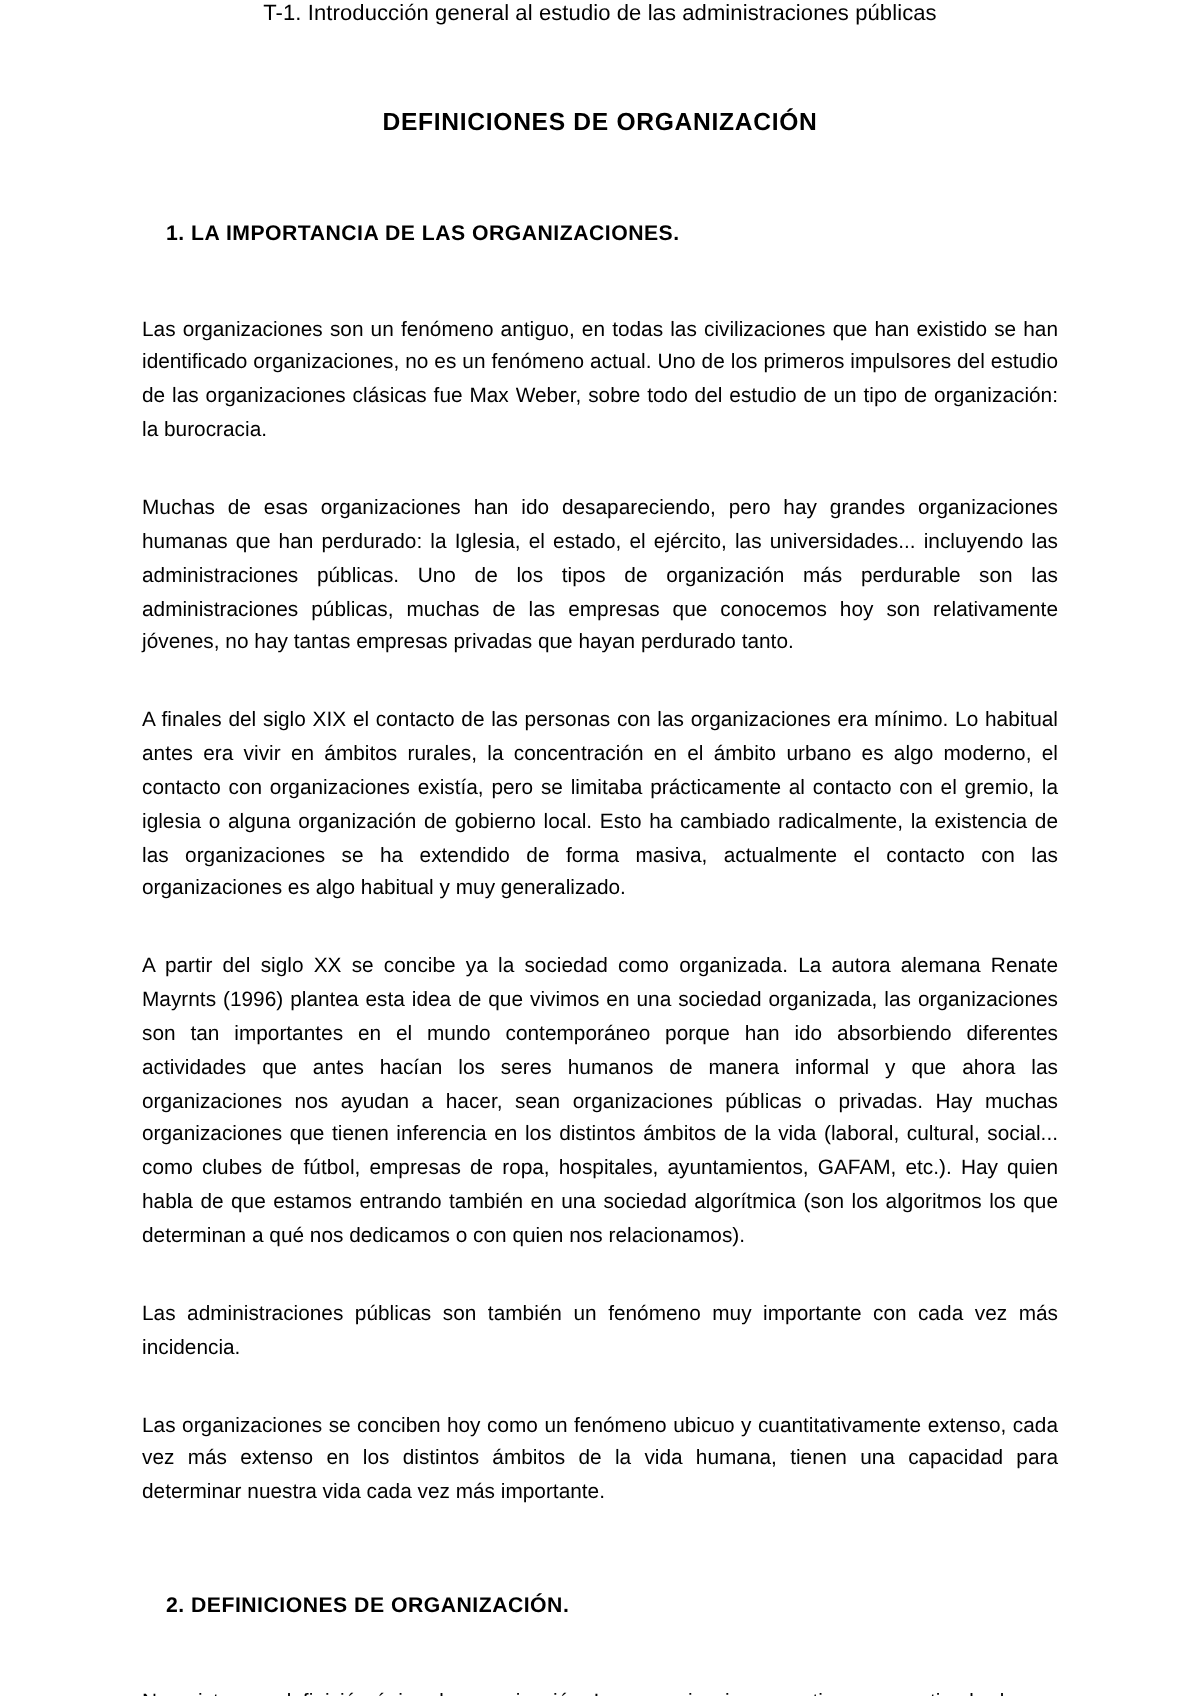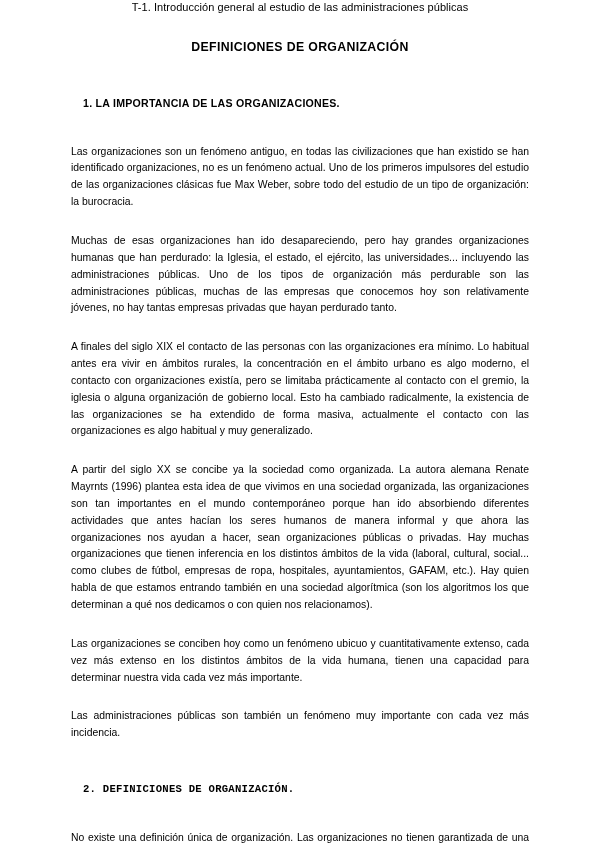--- a/index.html
+++ b/index.html
@@ -41,7 +41,7 @@
 
   
   .center-heading {
-    margin: 0;
+    margin: 14px;
     padding-top: 24px;
     font-size: 12.3px;
     font-weight: bold;

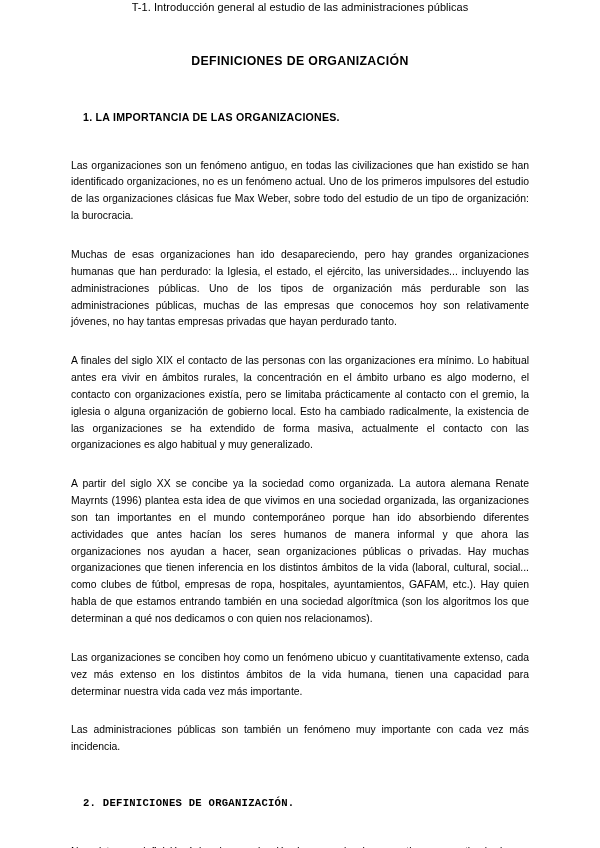--- a/index.html
+++ b/index.html
@@ -101,9 +101,9 @@
 
     <p class="para">A partir del siglo XX se concibe ya la sociedad como organizada. La autora alemana Renate Mayrnts (1996) plantea esta idea de que vivimos en una sociedad organizada, las organizaciones son tan importantes en el mundo contemporáneo porque han ido absorbiendo diferentes actividades que antes hacían los seres humanos de manera informal y que ahora las organizaciones nos ayudan a hacer, sean organizaciones públicas o privadas. Hay muchas organizaciones que tienen inferencia en los distintos ámbitos de la vida (laboral, cultural, social...  como clubes de fútbol, empresas de ropa, hospitales, ayuntamientos, GAFAM, etc.). Hay quien habla de que estamos entrando también en una sociedad algorítmica (son los algoritmos los que determinan a qué nos dedicamos o con quien nos relacionamos).</p>
 
+    <p class="para">Las administraciones públicas son también un fenómeno muy importante con cada vez más incidencia.</p>
+
     <p class="para">Las organizaciones se conciben hoy como un fenómeno ubicuo y cuantitativamente extenso, cada vez más extenso en los distintos ámbitos de la vida humana, tienen una capacidad para determinar nuestra vida cada vez más importante.</p>
-
-    <p class="para">Las administraciones públicas son también un fenómeno muy importante con cada vez más incidencia.</p>
 
     <h3 class="section-heading tight">2. DEFINICIONES DE ORGANIZACIÓN.</h3>
 

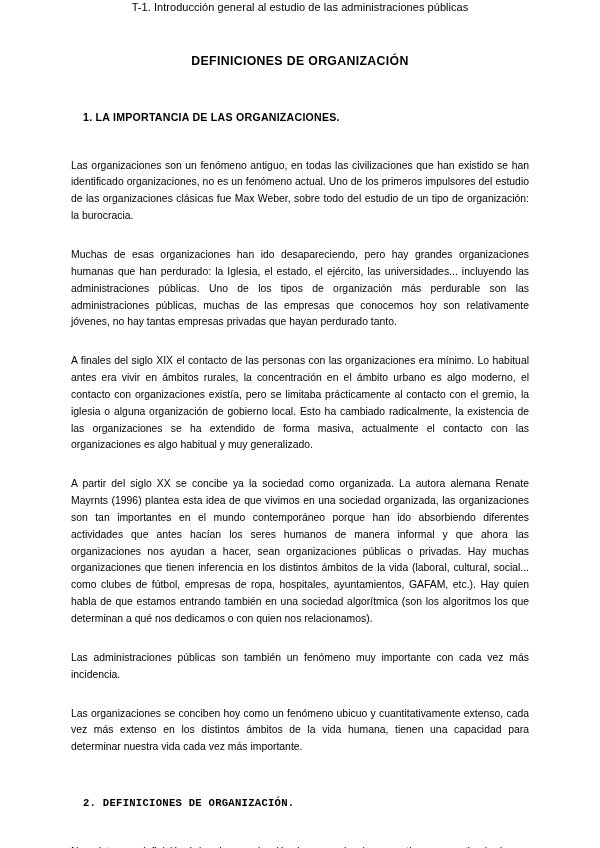--- a/index.html
+++ b/index.html
@@ -63,7 +63,6 @@
 
   .section-heading.tight {
     padding-top: 25px;
-    font-family: Liberation Mono, monospace;
   }
 
   

